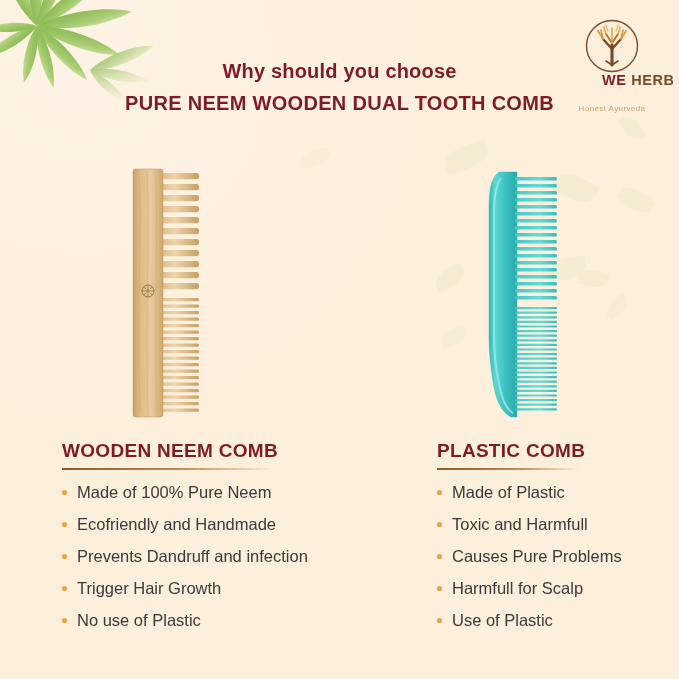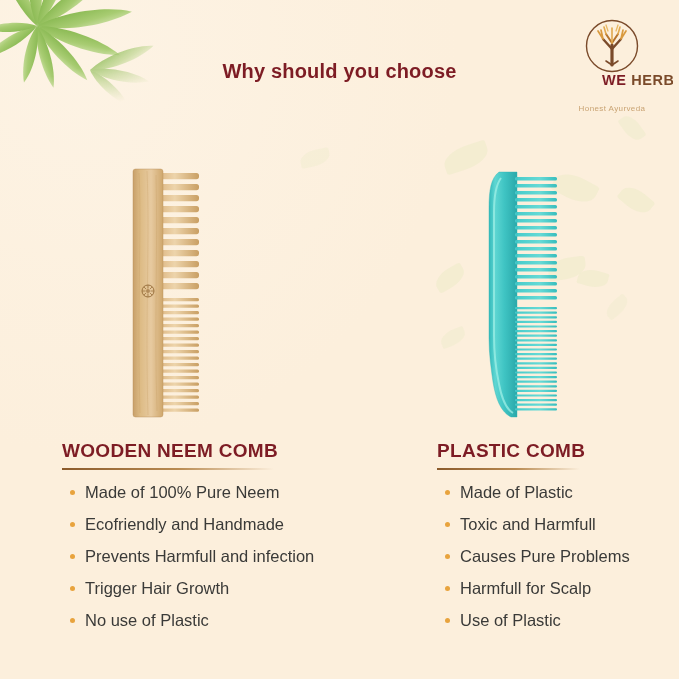--- a/index.html
+++ b/index.html
@@ -165,6 +165,7 @@
 
   <div class="header">
     <div class="title-1">Why should you choose</div>
+    <div class="title-2">PURE NEEM WOODEN DUAL TOOTH COMB</div>
   </div>
 
   <div class="logo">

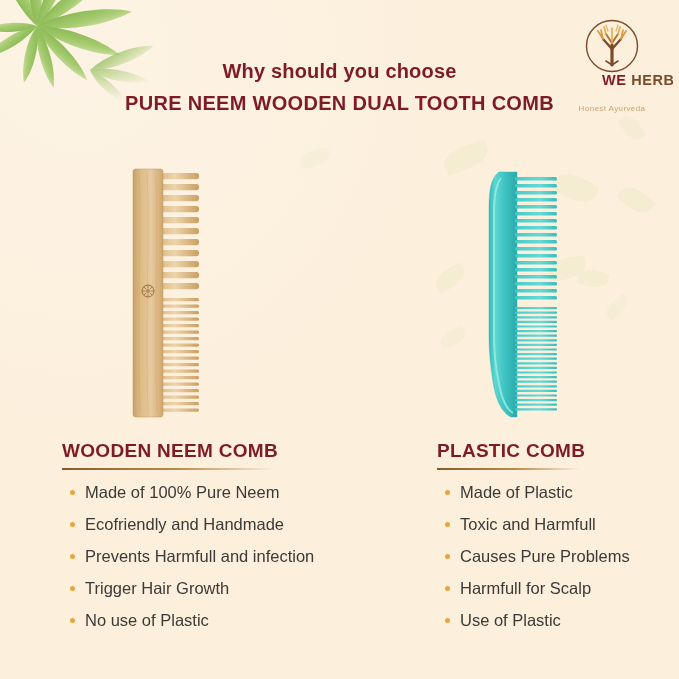--- a/index.html
+++ b/index.html
@@ -62,7 +62,7 @@
      background:linear-gradient(to right,#8a5a2b 0%,#b98b52 55%,rgba(185,139,82,0) 100%);}
   .rule-left{width:212px;}
   .rule-right{width:143px;}
-  ul.points{list-style:none;margin:8px;padding:0;}
+  ul.points{list-style:none;margin:0;padding:0;}
   ul.points li{position:relative;padding-left:15px;margin-bottom:12px;
      font-size:16.5px;color:#3a3a38;line-height:20px;}
   ul.points li .dot{position:absolute;left:0;top:8px;width:5px;height:5px;

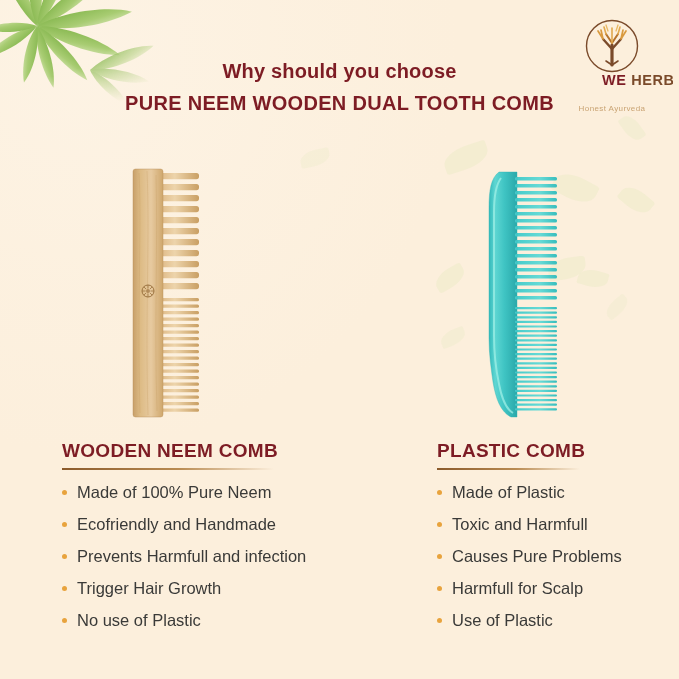--- a/index.html
+++ b/index.html
@@ -340,7 +340,7 @@
     <ul class="points">
       <li><span class="dot"></span><span>Made of 100% Pure Neem</span></li>
       <li><span class="dot"></span><span>Ecofriendly and Handmade</span></li>
-      <li><span class="dot"></span><span>Prevents Harmfull and infection</span></li>
+      <li><span class="dot"></span><span>Prevents Dandruff and infection</span></li>
       <li><span class="dot"></span><span>Trigger Hair Growth</span></li>
       <li><span class="dot"></span><span>No use of Plastic</span></li>
     </ul>

